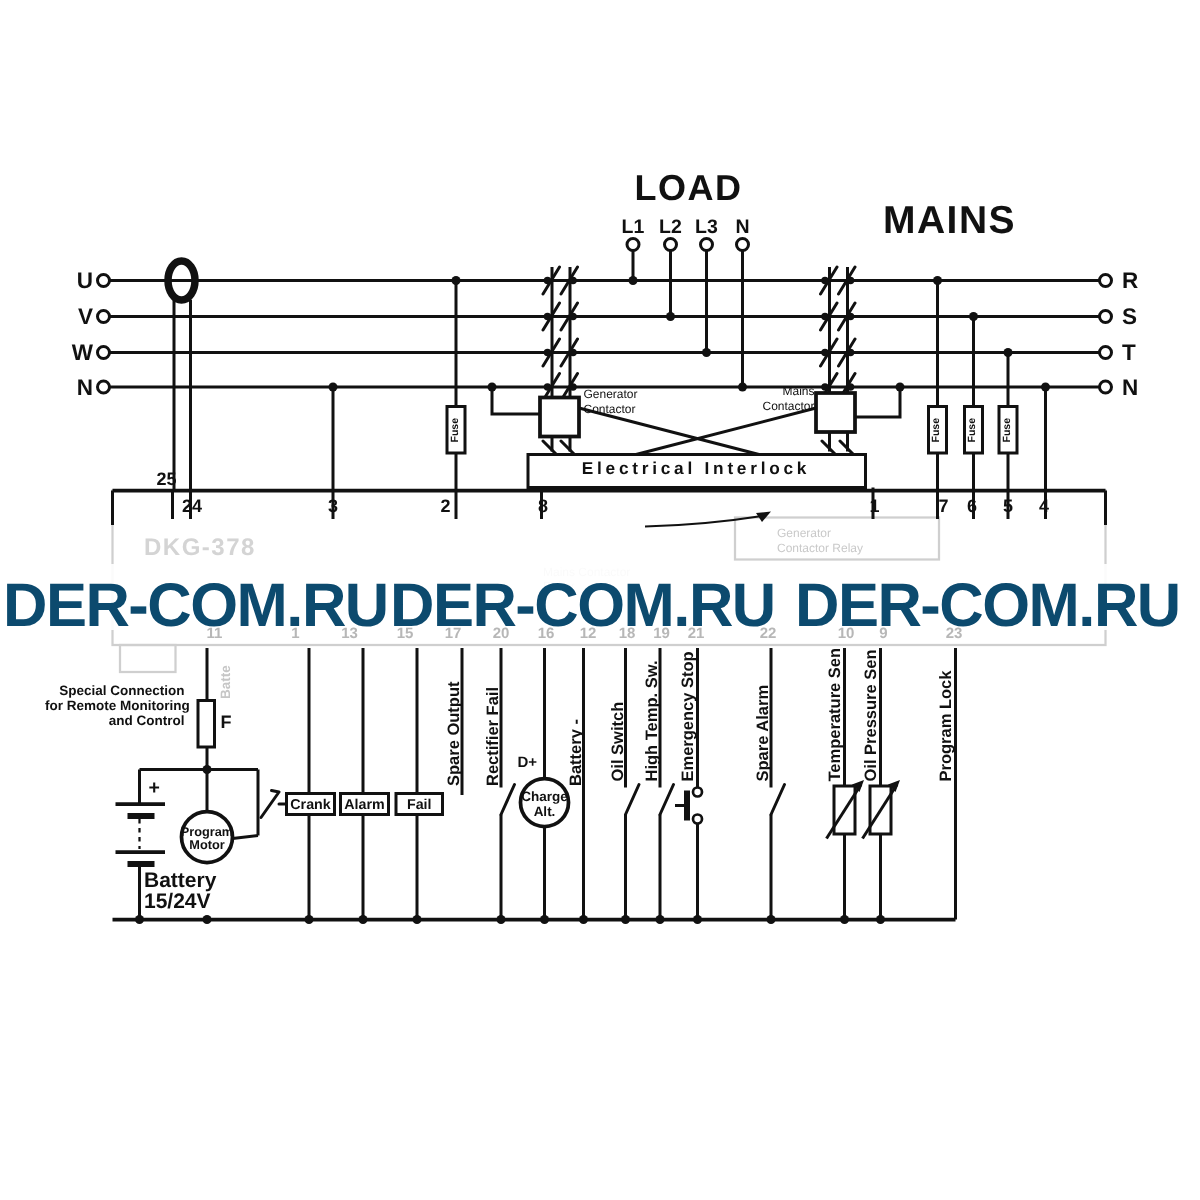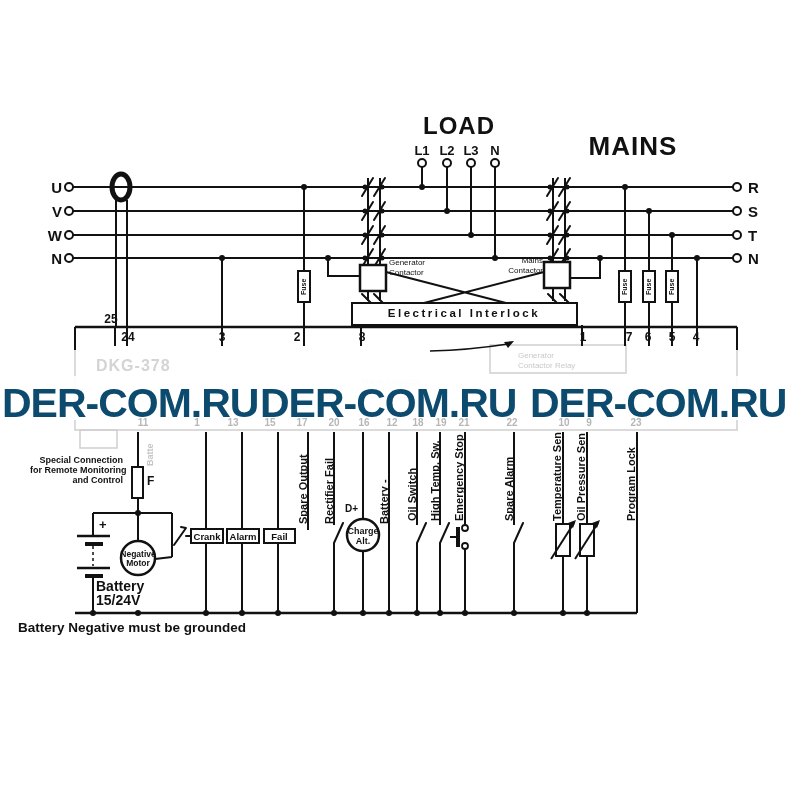--- a/index.html
+++ b/index.html
@@ -286,7 +286,7 @@
   <div class="abs b" style="left:99px;top:517px;font-size:13px">+</div>
   <div class="abs b" style="left:96px;top:578px;font-size:14px">Battery</div>
   <div class="abs b" style="left:96px;top:592px;font-size:14px">15/24V</div>
-  <div class="abs ctr" style="left:138px;top:549px;font-size:8.5px;font-weight:bold">Negative</div>
+  <div class="abs ctr" style="left:138px;top:549px;font-size:8.5px;font-weight:bold">Program</div>
   <div class="abs ctr" style="left:138px;top:558px;font-size:8.5px;font-weight:bold">Motor</div>
 
   <div class="bx" style="left:191px;top:529px;width:32px;height:14px">Crank</div>

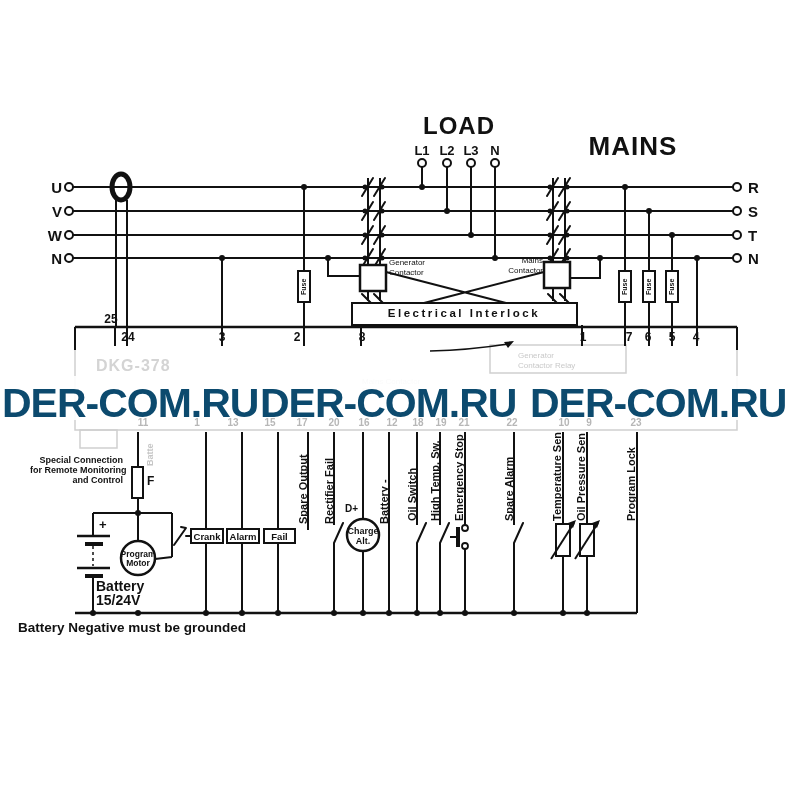--- a/index.html
+++ b/index.html
@@ -308,7 +308,6 @@
   <div class="vl" style="left:575px;top:521px">Oil Pressure Sen</div>
   <div class="vl" style="left:625px;top:521px">Program Lock</div>
 
-  <div class="abs b" style="left:18px;top:620px;font-size:13.5px">Battery Negative must be grounded</div>
 
 </div>
 

